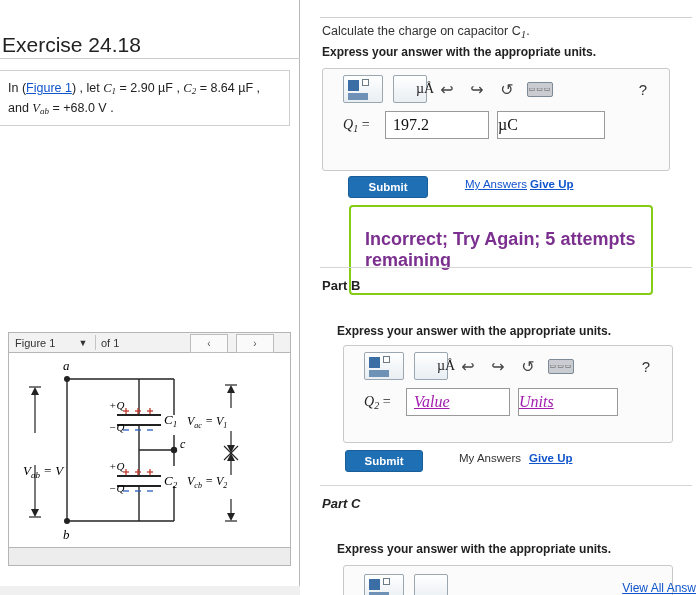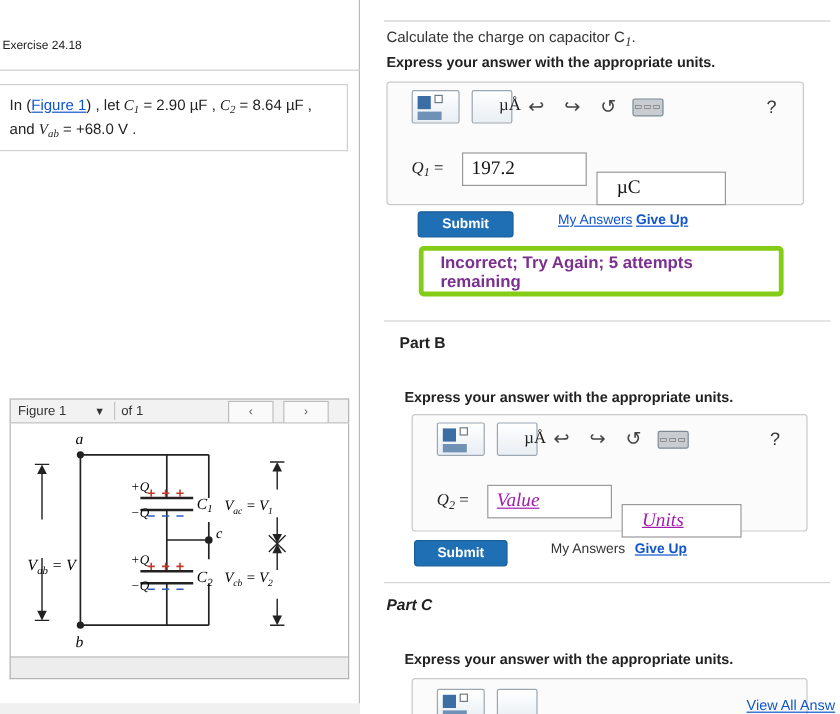--- a/index.html
+++ b/index.html
@@ -23,7 +23,7 @@
   }
   .ex-title {
     position:absolute; left:0; top:33px; width:300px;
-    font-size:10px; color:#222;
+    font-size:21px; color:#222;
     padding-left:2px;
   }
   .ex-rule {

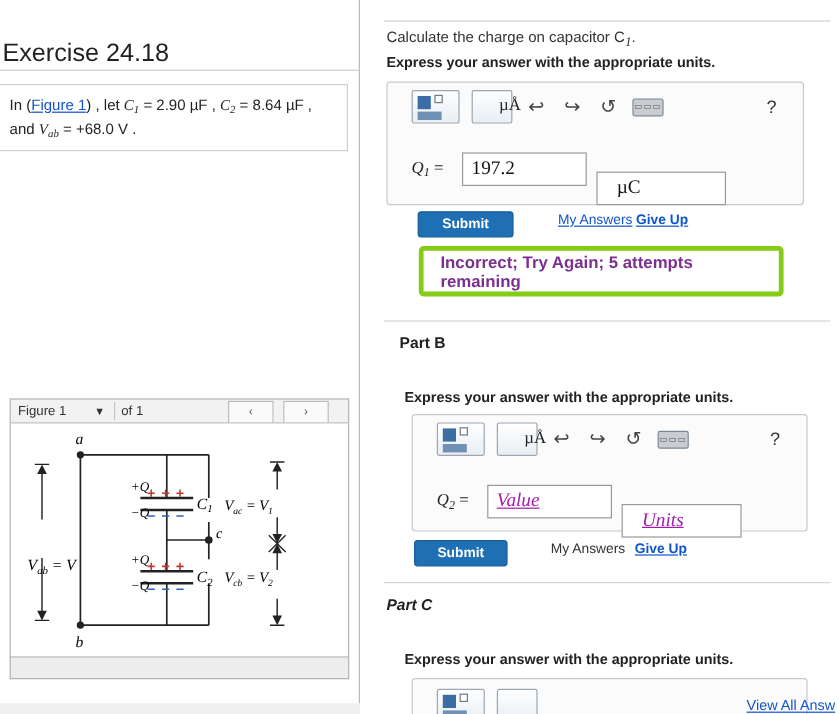--- a/index.html
+++ b/index.html
@@ -140,8 +140,8 @@
   }
   .entry-units {
     height:28px; border:1px solid #999; background:#fff;
-    display:flex; align-items:center; padding-left:16px;
-    font-family:"Liberation Serif", serif; font-size:16px; color:#111;margin-top:32px;
+    display:flex; align-items:center; padding-left:0;
+    font-family:"Liberation Serif", serif; font-size:16px; color:#111;
   }
   .placeholder { color:#a21caf; font-style:italic;text-decoration:underline; }
 

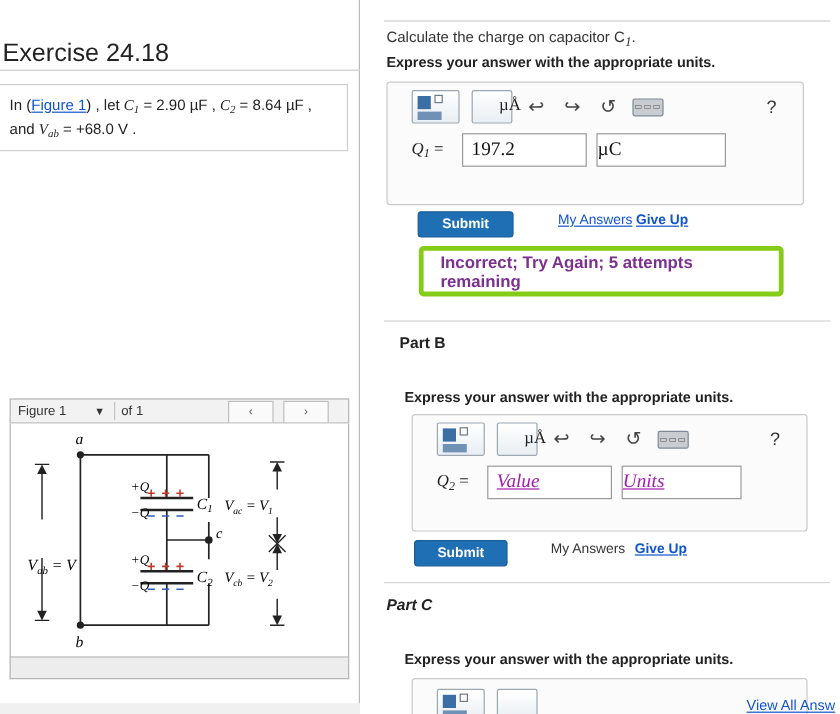--- a/index.html
+++ b/index.html
@@ -155,9 +155,9 @@
   .link-gu { color:#1155cc; text-decoration:underline; font-weight:bold; font-size:11.5px;}
 
   .incorrect {
-    border:4px solid #84cc16; border-radius:4px; background:#fff;
-    color:#7b2f8f; font-weight:bold; font-size:14px;
-    padding:1px 14px; display:inline-block;
+    border:2px solid #84cc16; border-radius:4px; background:#fff;
+    color:#7b2f8f; font-weight:bold; font-size:18px;
+    padding:22px 14px; display:inline-block;
   }
   .part-head { font-weight:bold; font-size:13px; color:#222; }
   .sect-rule { height:1px; background:#d5d5d5; }

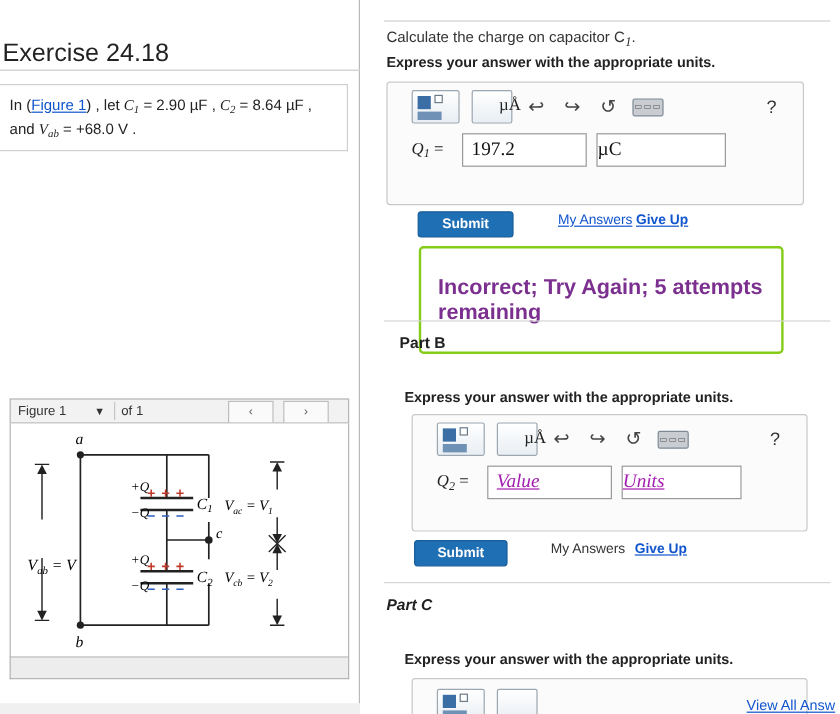--- a/index.html
+++ b/index.html
@@ -339,7 +339,7 @@
 
     <div class="sect-rule" style="position:absolute; left:19px; top:267px; width:372px;"></div>
 
-    <div class="part-head" style="position:absolute; left:21px; top:278px;margin-left:11px;">Part B</div>
+    <div class="part-head" style="position:absolute; left:21px; top:278px;">Part B</div>
 
 
     <div style="position:absolute; left:36px; top:324px;" class="bold-line">Express your answer with the appropriate units.</div>

